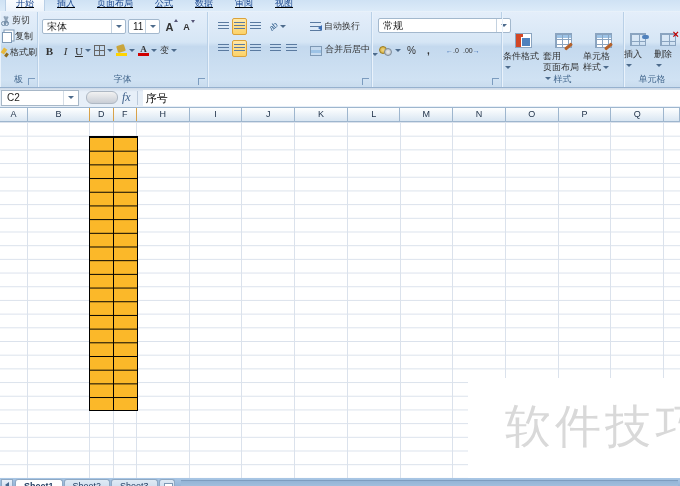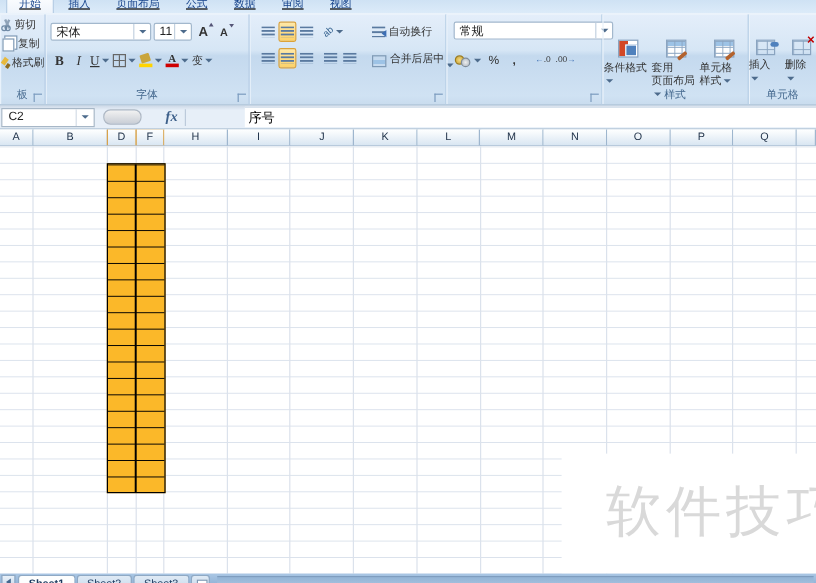--- a/index.html
+++ b/index.html
@@ -96,7 +96,7 @@
   .namebox .nval{flex:1;padding-left:5px;}
   .namebox .narr{width:14px;height:100%;display:flex;align-items:center;justify-content:center;border-left:1px solid #d4dde6;}
   .pill{width:30px;height:11px;border-radius:6px;background:linear-gradient(#f2f2f2,#c9ced6);border:1px solid #aeb8c4;margin-left:7px;}
-  .fx{font-family:"Liberation Serif",serif;font-style:italic;font-size:12px;color:#3f618b;margin-left:20px;font-weight:bold;}
+  .fx{font-family:"Liberation Serif",serif;font-style:italic;font-size:12px;color:#3f618b;margin-left:4px;font-weight:normal;}
   .fdiv{width:1px;height:14px;background:#bccadb;margin:0 5px 0 6px;}
   .fcontent{flex:1;height:16px;background:#fff;font-size:11px;color:#000;display:flex;align-items:center;padding-left:3px;border-top:1px solid #d8e2ec;margin-left:44px;}
 

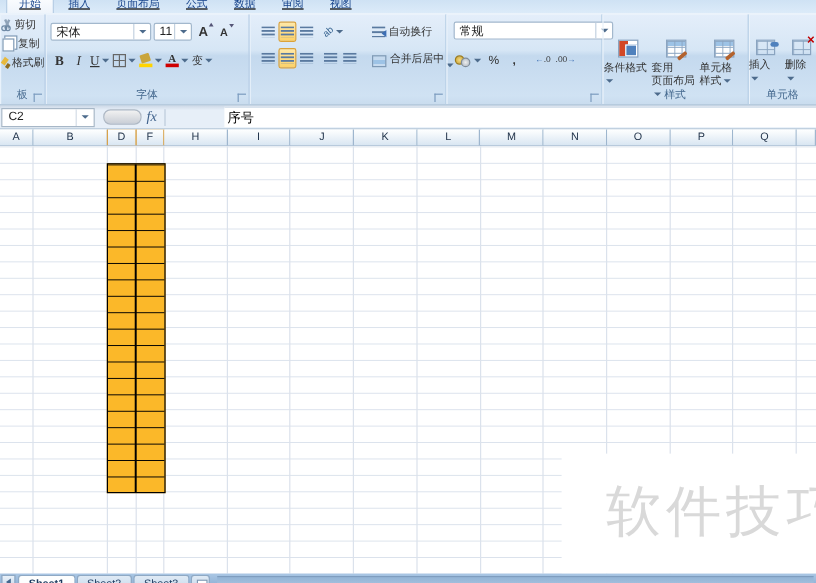--- a/index.html
+++ b/index.html
@@ -98,7 +98,7 @@
   .pill{width:30px;height:11px;border-radius:6px;background:linear-gradient(#f2f2f2,#c9ced6);border:1px solid #aeb8c4;margin-left:7px;}
   .fx{font-family:"Liberation Serif",serif;font-style:italic;font-size:12px;color:#3f618b;margin-left:4px;font-weight:normal;}
   .fdiv{width:1px;height:14px;background:#bccadb;margin:0 5px 0 6px;}
-  .fcontent{flex:1;height:16px;background:#fff;font-size:11px;color:#000;display:flex;align-items:center;padding-left:3px;border-top:1px solid #d8e2ec;margin-left:44px;}
+  .fcontent{flex:1;height:16px;background:#fff;font-size:11px;color:#000;display:flex;align-items:center;padding-left:3px;border-top:1px solid #d8e2ec;}
 
   
   .chead{position:absolute;left:0;top:108px;width:680px;height:14px;background:linear-gradient(#feffff,#d6e4f1);border-bottom:1px solid #9eb6ce;box-sizing:border-box;}

